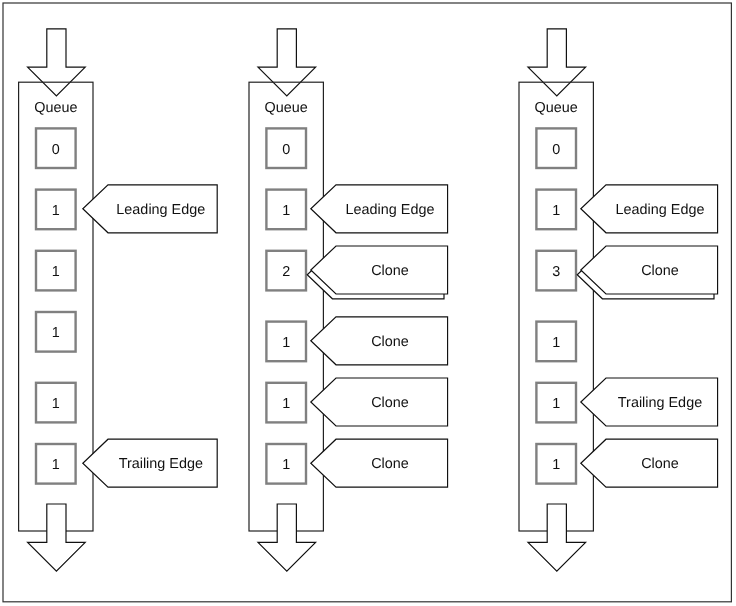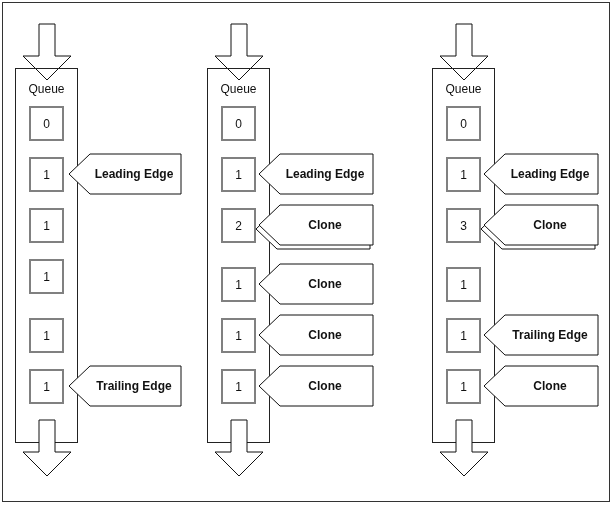--- a/index.html
+++ b/index.html
@@ -90,7 +90,6 @@
     font-size: 12px;
     color: #111111;
     white-space: nowrap;
-    font-weight: bold;
   }
   
   .callout.doubled .shadow {

